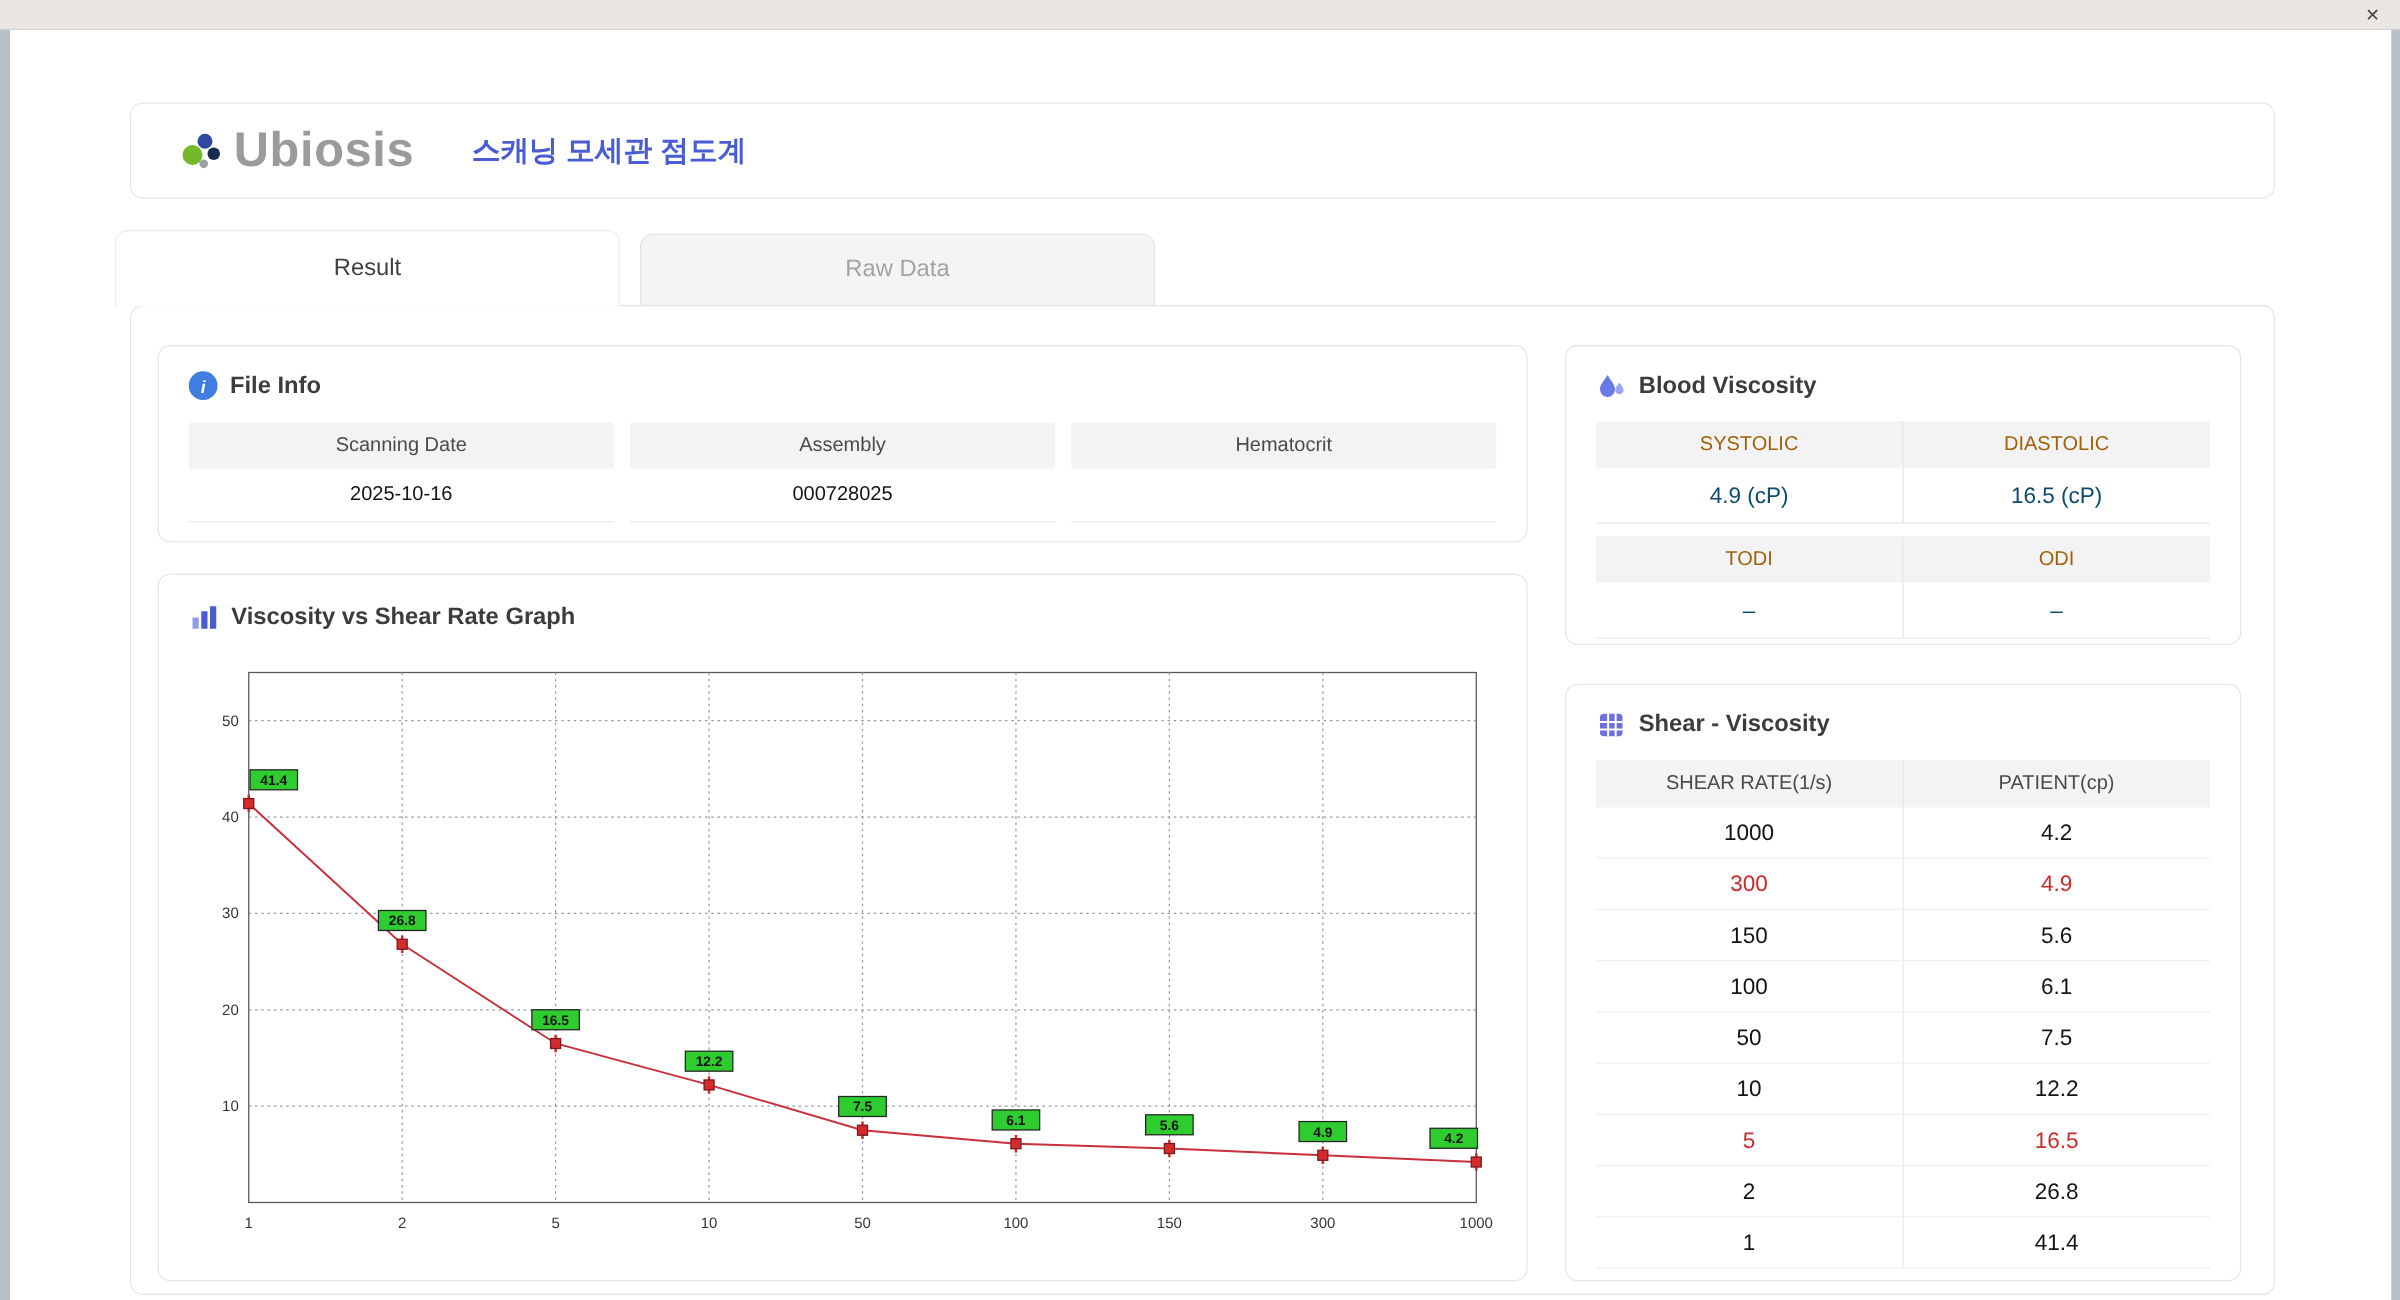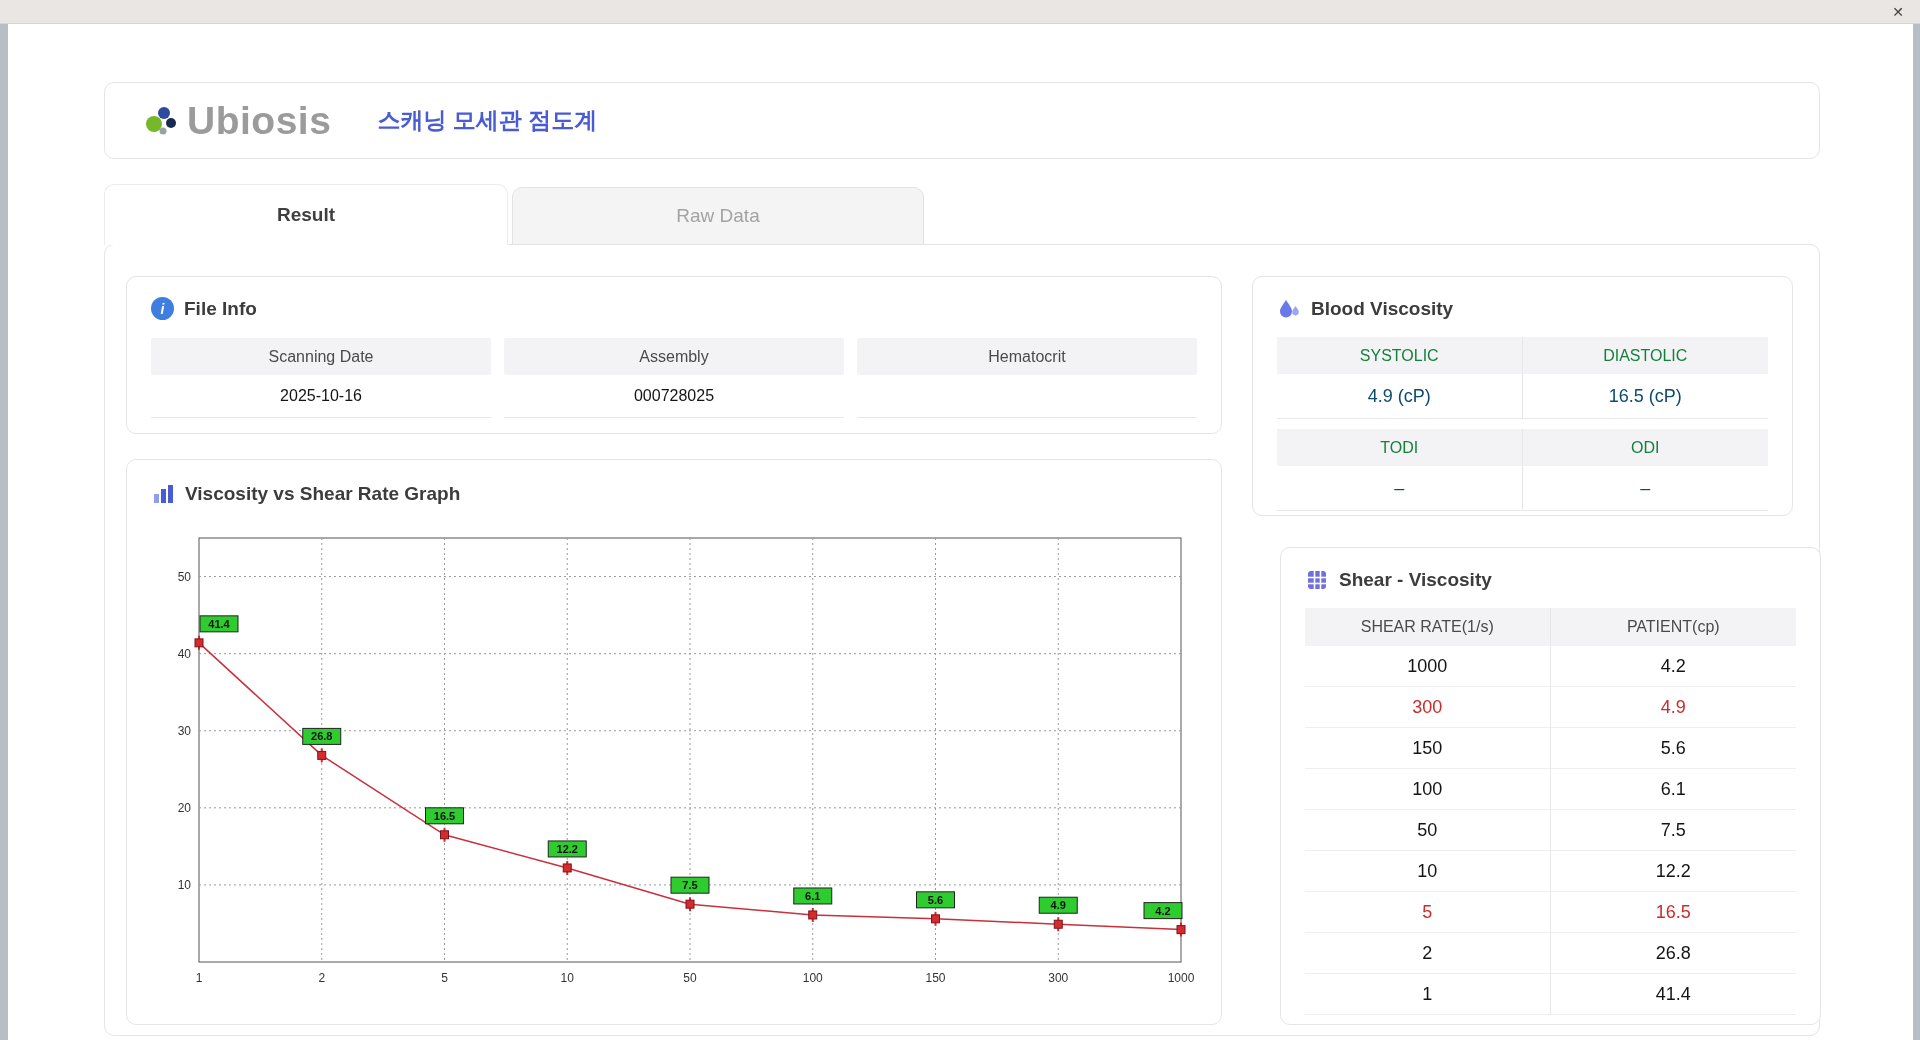--- a/index.html
+++ b/index.html
@@ -27,7 +27,7 @@
 
   
   .tab{position:absolute;display:flex;align-items:center;justify-content:center;box-sizing:border-box;font-size:19px;border-radius:10px 10px 0 0;}
-  .tab-active{left:96px;top:160px;width:404px;height:61px;background:#fff;border:1px solid #ececee;border-bottom:none;z-index:3;font-weight:bold;color:#3f3f3f;}
+  .tab-active{left:84px;top:160px;width:404px;height:61px;background:#fff;border:1px solid #ececee;border-bottom:none;z-index:3;font-weight:normal;color:#3f3f3f;}
   .tab-inactive{left:504px;top:163px;width:412px;height:58px;background:#f4f4f4;border:1px solid #e2e2e2;color:#a3a3a3;z-index:1;}
 
   

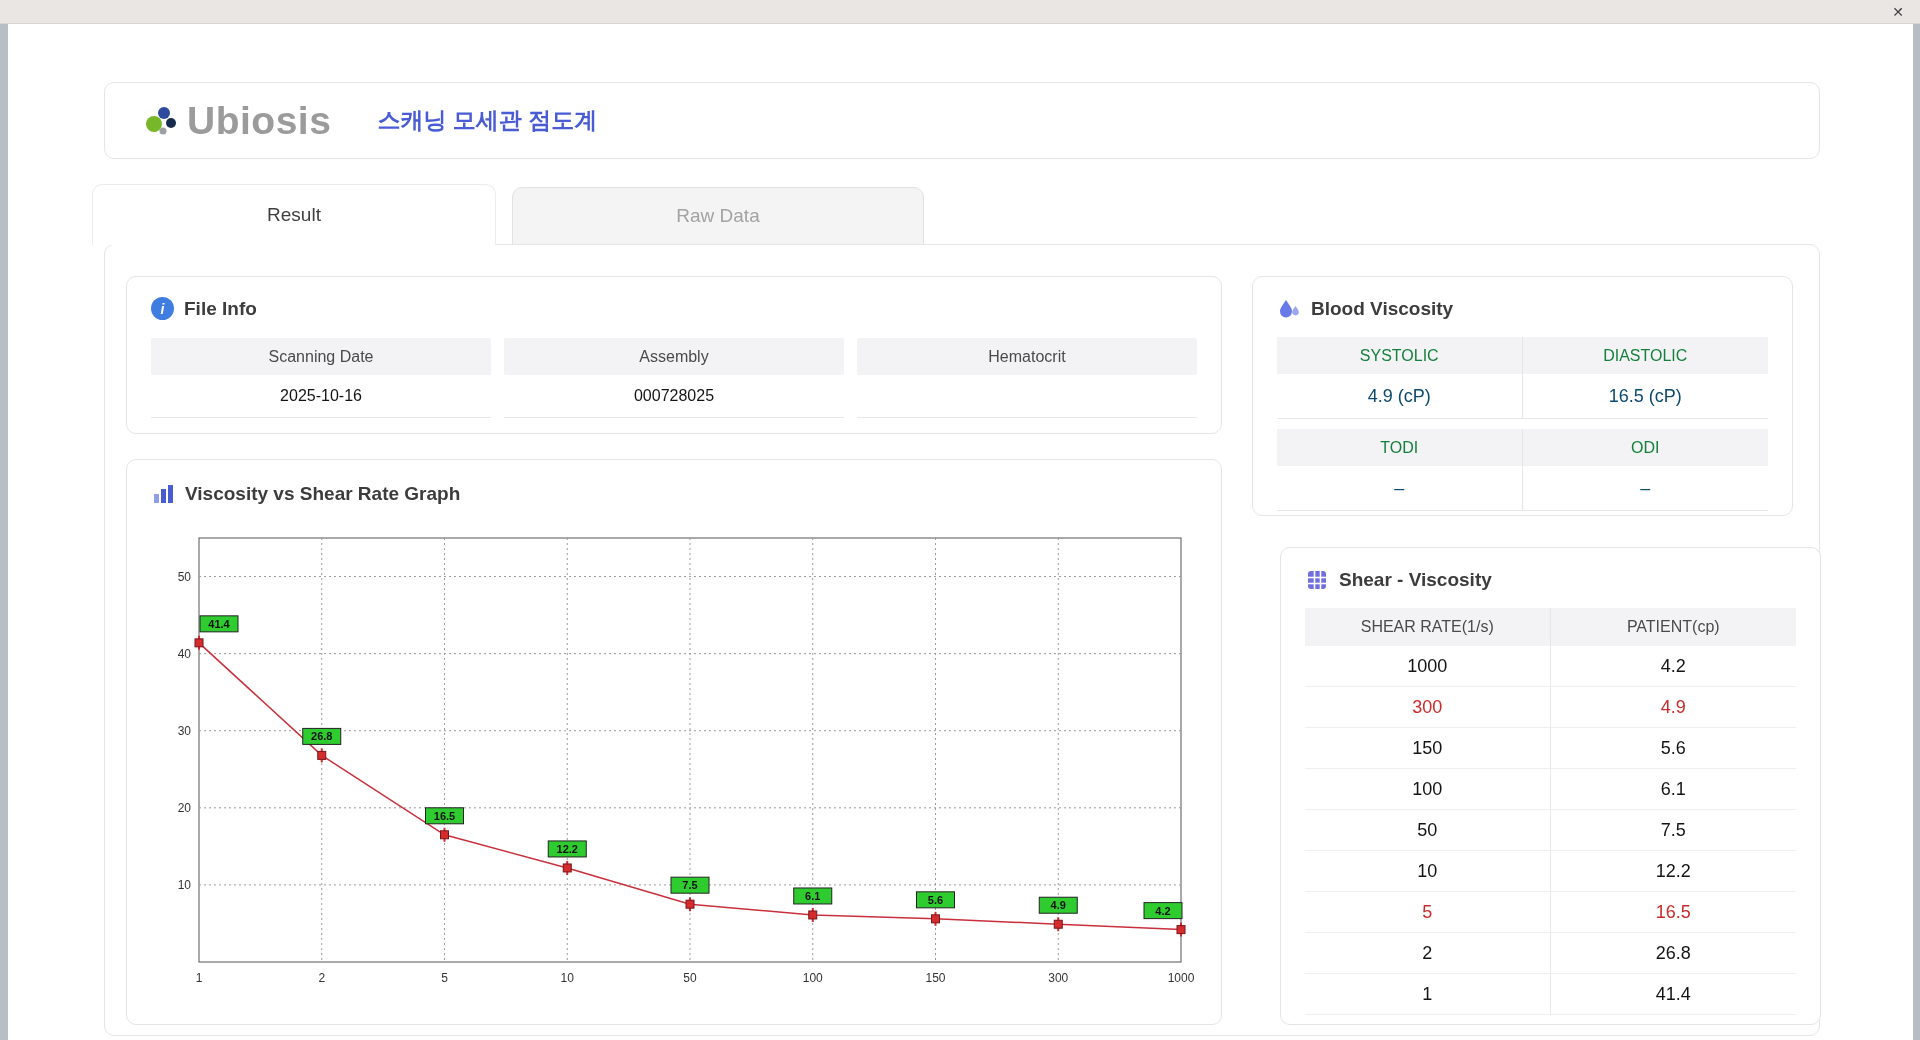--- a/index.html
+++ b/index.html
@@ -49,7 +49,7 @@
   
   .blood-card{left:1244px;top:252px;width:541px;height:240px;padding:20px 24px;z-index:4;}
   .bv-grid{display:grid;grid-template-columns:1fr 1fr;margin-top:16px;}
-  .bv-head{background:#f3f3f5;height:37px;display:flex;align-items:center;justify-content:center;font-size:16px;color:#15803d;}
+  .bv-head{background:#f3f3f5;height:37px;display:flex;align-items:center;justify-content:center;font-size:16px;color:#a16207;}
   .bv-val{height:44px;display:flex;align-items:center;justify-content:center;font-size:18px;color:#0c4a6e;border-bottom:1px solid #e8e8e8;}
   .bv-left{border-right:1px solid #e6e6e6;}
   .bv-gap{height:10px;grid-column:1 / span 2;}

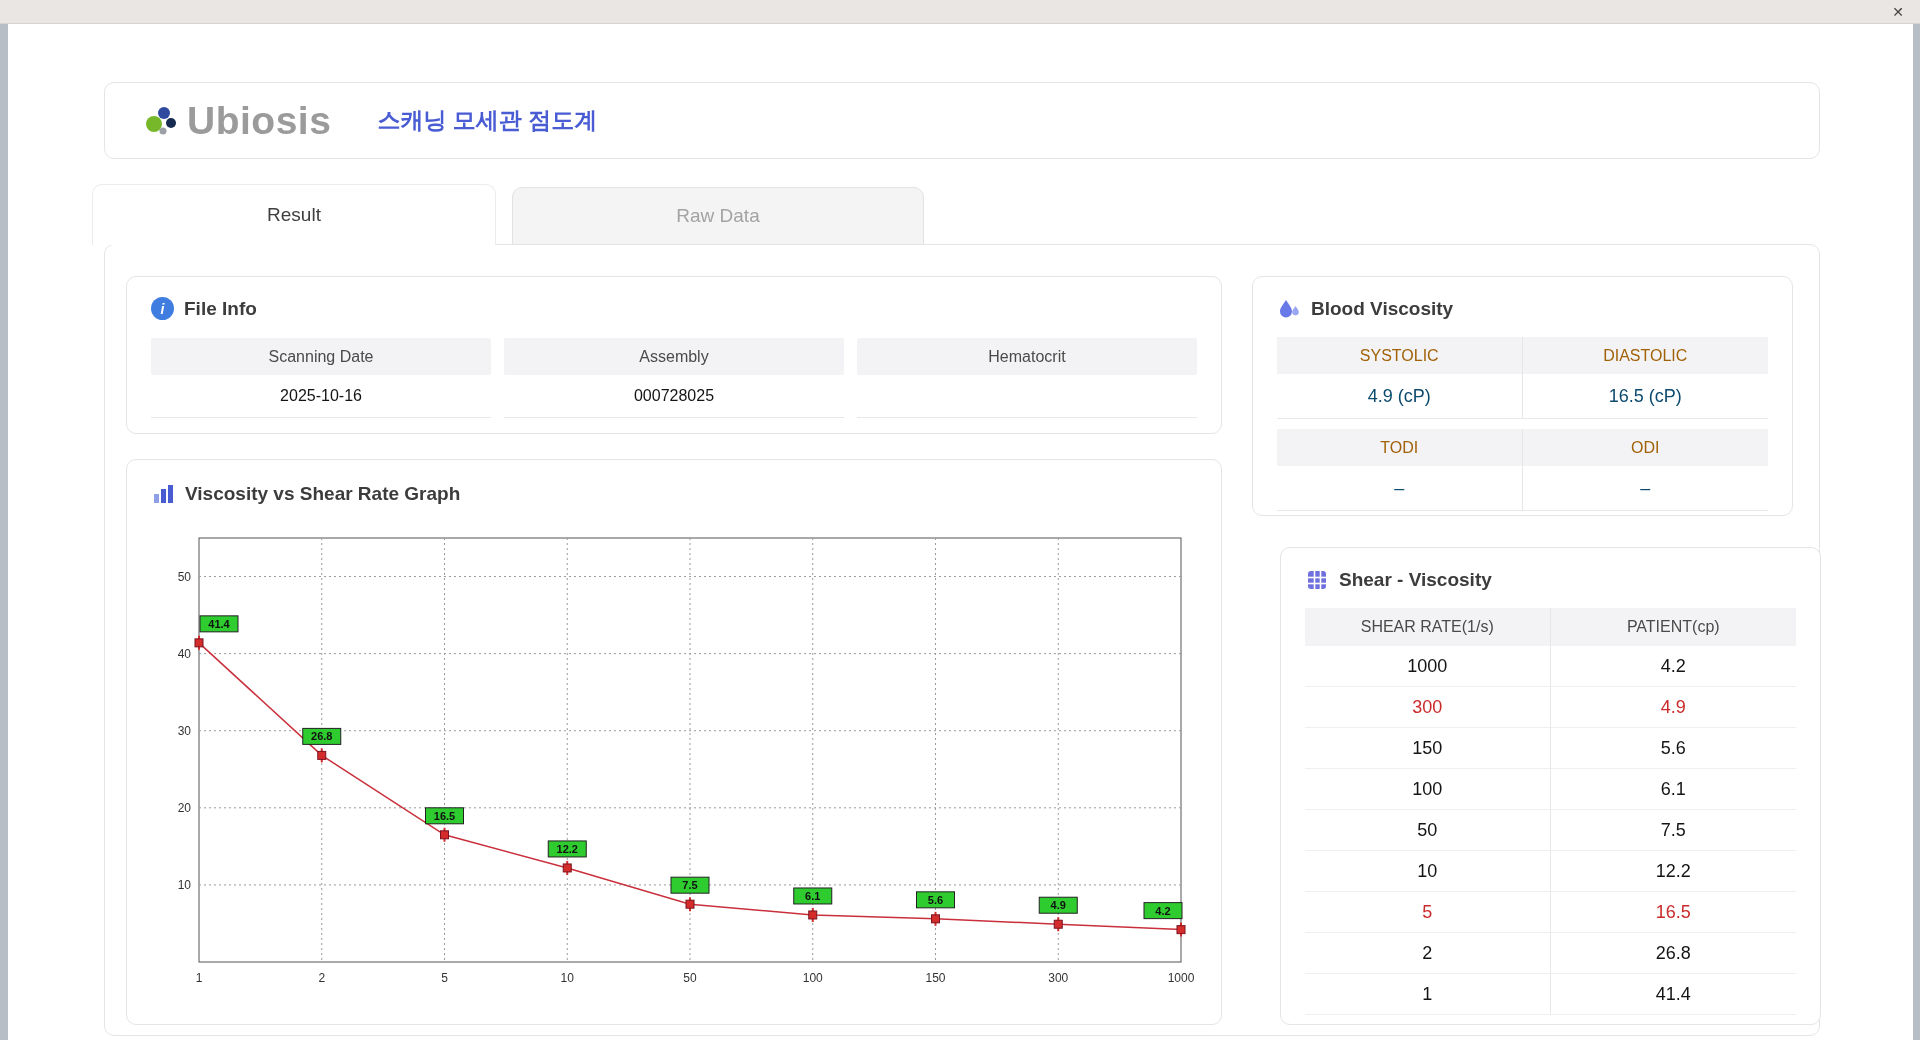--- a/index.html
+++ b/index.html
@@ -55,7 +55,7 @@
   .bv-gap{height:10px;grid-column:1 / span 2;}
 
   
-  .shear-card{left:1272px;top:523px;width:541px;height:478px;padding:20px 24px;z-index:4;}
+  .shear-card{left:1244px;top:523px;width:541px;height:478px;padding:20px 24px;z-index:4;}
   .sh-table{margin-top:16px;}
   .sh-head{display:grid;grid-template-columns:1fr 1fr;background:#f3f3f5;}
   .sh-head div{height:38px;display:flex;align-items:center;justify-content:center;font-size:16px;color:#4a4a4a;}

